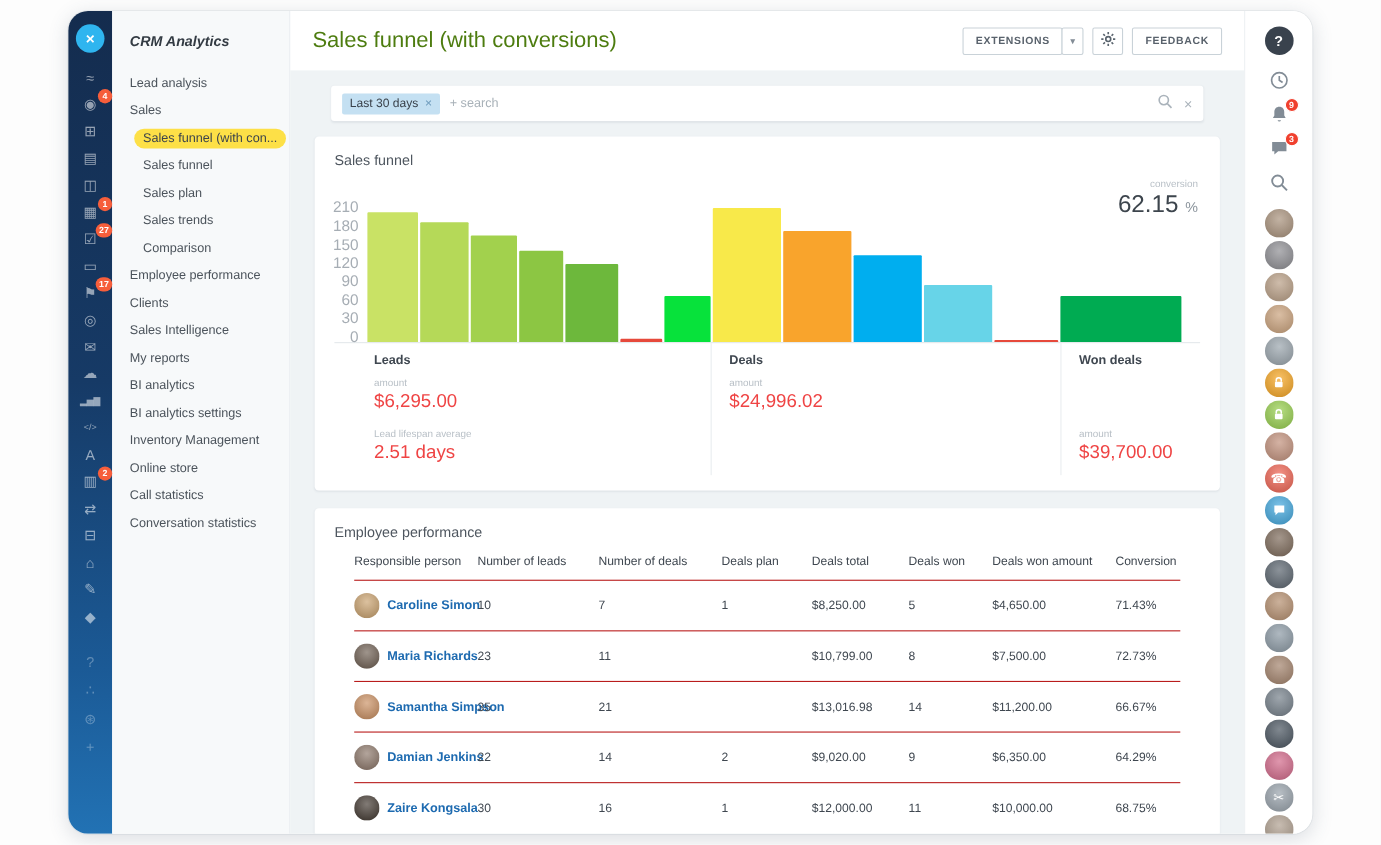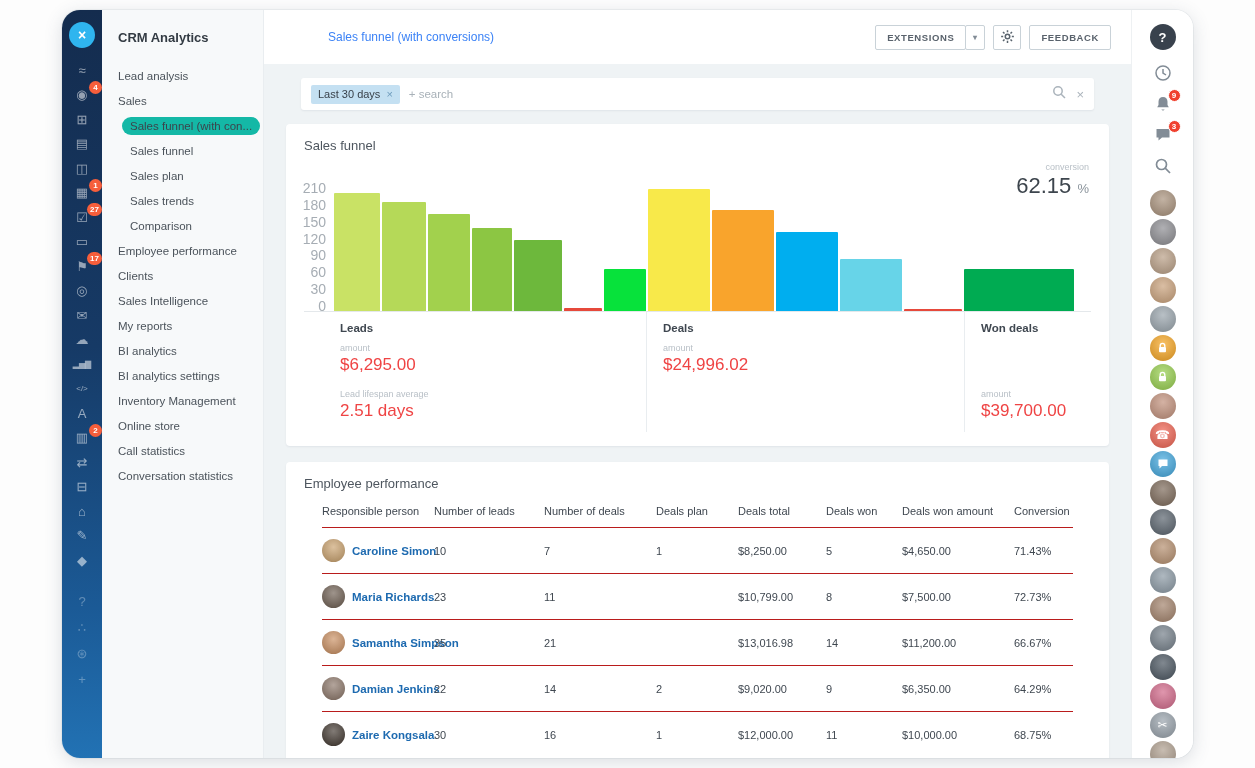--- a/index.html
+++ b/index.html
@@ -27,7 +27,7 @@
 
   
   .sidebar { width:162px; flex:0 0 162px; background:#f7f9fa; border-right:1px solid #e9edf0; padding:20px 0 0 16px; overflow:hidden; }
-  .sidebar-title { font-size:13px; font-weight:bold; color:#333b43; margin-bottom:18px; }
+  .sidebar-title { font-size:13px; font-weight:bold; color:#333b43; margin-bottom:18px;font-style:italic; }
   .side-item { font-size:11.5px; color:#4b535b; padding:6.5px 0; white-space:nowrap; cursor:pointer; }
   .side-item.lvl1 { padding-left:12px; }
   .side-item .pill { background:#14b8a6; border-radius:10px; padding:3px 8px; margin-left:-8px; color:#3c444c; }

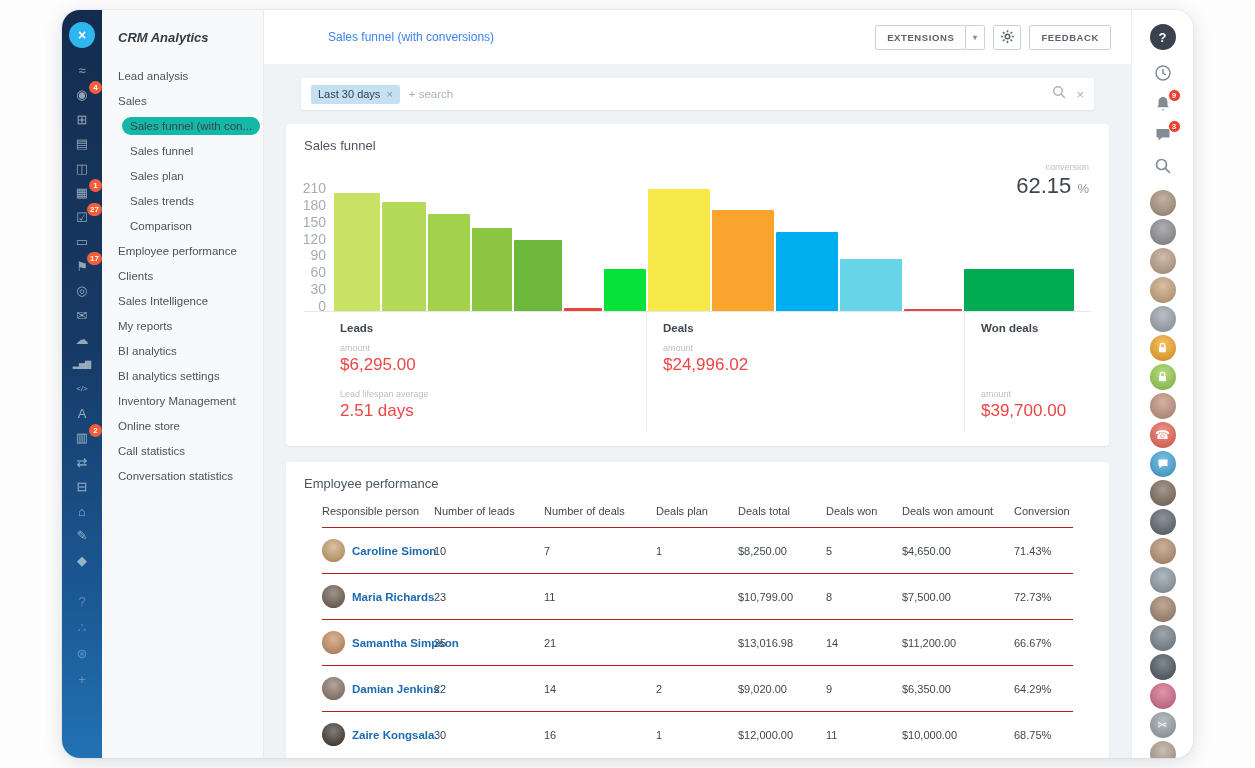--- a/index.html
+++ b/index.html
@@ -35,7 +35,7 @@
   
   .main { flex:1; display:flex; flex-direction:column; background:#eff3f5; min-width:0; }
   .main-header { height:54px; background:#fff; display:flex; align-items:center; padding:0 20px; flex-shrink:0; }
-  .page-title { flex:1; font-size:12px; color:#3b82f6;margin-left:44px; }
+  .page-title { flex:1; font-size:20px; color:#4d7c0f; }
   .header-actions { display:flex; align-items:flex-end; }
   .btn { height:25px; border:1px solid #c9d2d8; background:#fff; border-radius:2px; font-family:inherit;
          font-size:9.5px; font-weight:bold; letter-spacing:.6px; color:#59626c; padding:0 11px; cursor:pointer;

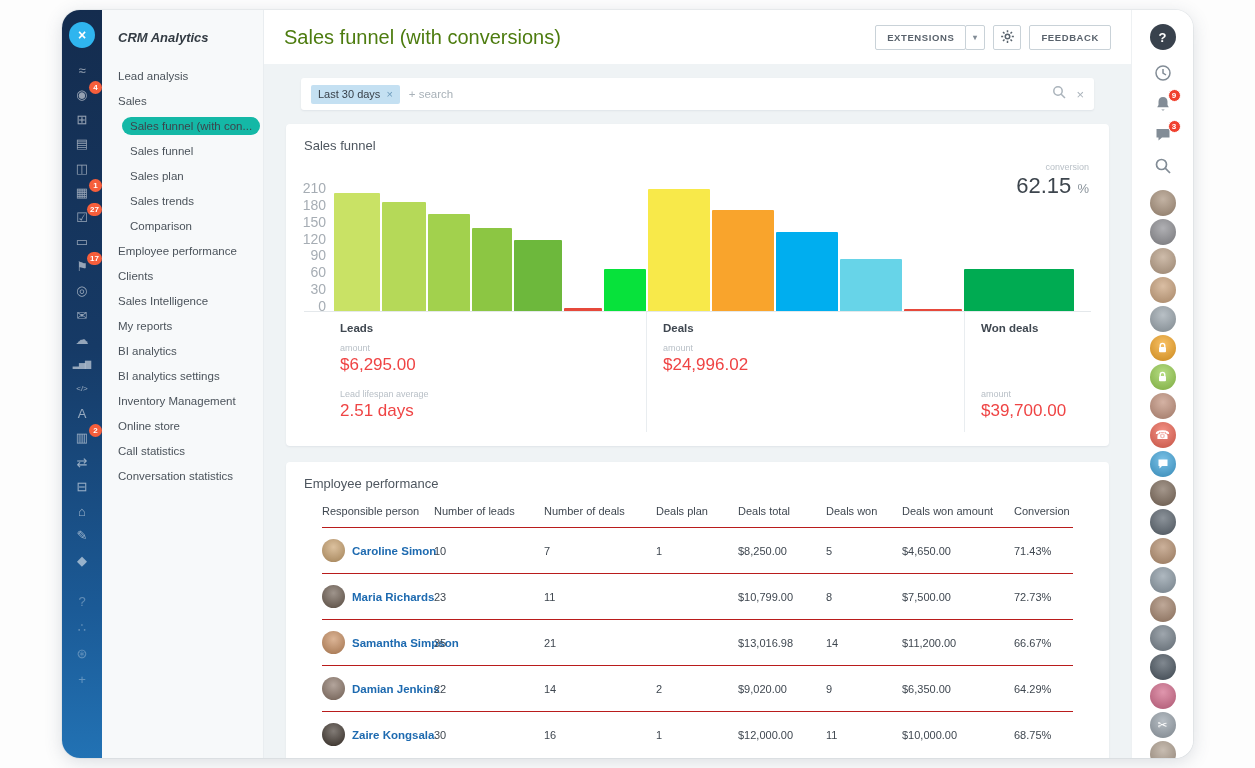--- a/index.html
+++ b/index.html
@@ -30,7 +30,7 @@
   .sidebar-title { font-size:13px; font-weight:bold; color:#333b43; margin-bottom:18px;font-style:italic; }
   .side-item { font-size:11.5px; color:#4b535b; padding:6.5px 0; white-space:nowrap; cursor:pointer; }
   .side-item.lvl1 { padding-left:12px; }
-  .side-item .pill { background:#14b8a6; border-radius:10px; padding:3px 8px; margin-left:-8px; color:#3c444c; }
+  .side-item .pill { background:#fde047; border-radius:10px; padding:3px 8px; margin-left:-8px; color:#3c444c; }
 
   
   .main { flex:1; display:flex; flex-direction:column; background:#eff3f5; min-width:0; }

